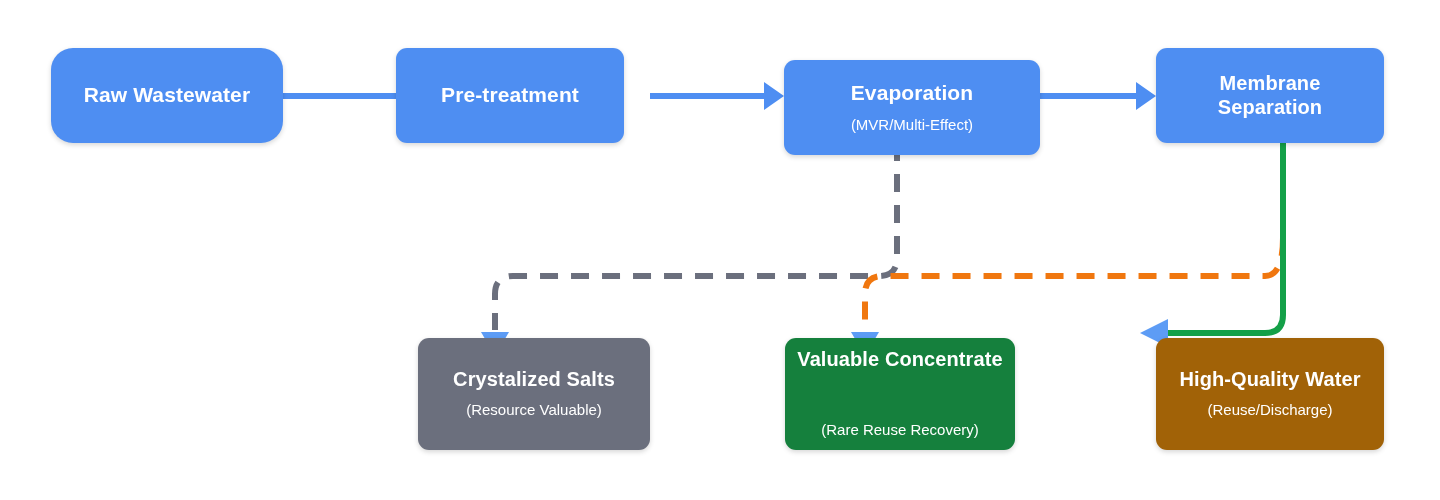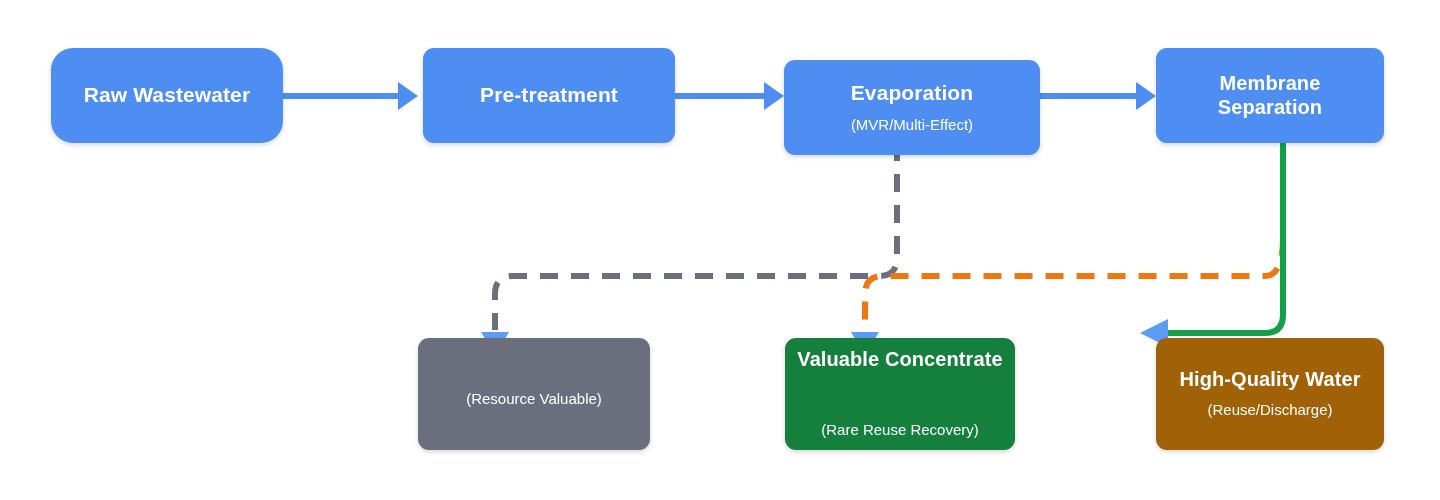--- a/index.html
+++ b/index.html
@@ -56,7 +56,7 @@
 
   
   #node-raw        { left: 51px;   top: 48px;  width: 232px; height: 95px; border-radius: 22px; }
-  #node-pre        { left: 423px;  top: 48px;  width: 252px; height: 95px; }
+  #node-pre        { left: 396px;  top: 48px;  width: 228px; height: 95px; }
   #node-evap       { left: 784px;  top: 60px;  width: 256px; height: 95px; }
   #node-membrane   { left: 1156px; top: 48px;  width: 228px; height: 95px; justify-content: center; }
   #node-salts      { left: 418px;  top: 338px; width: 232px; height: 112px; }

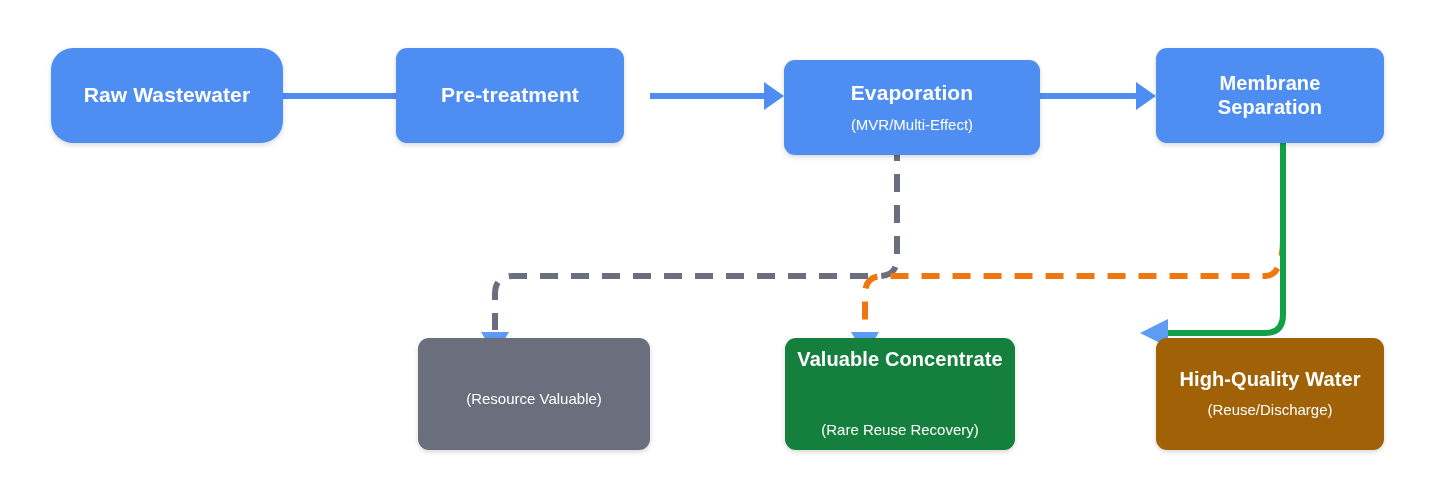--- a/index.html
+++ b/index.html
@@ -122,6 +122,7 @@
   </div>
 
   <div class="node gray" id="node-salts">
+    <div class="title">Crystalized Salts</div>
     <div class="subtitle">(Resource Valuable)</div>
   </div>
 

